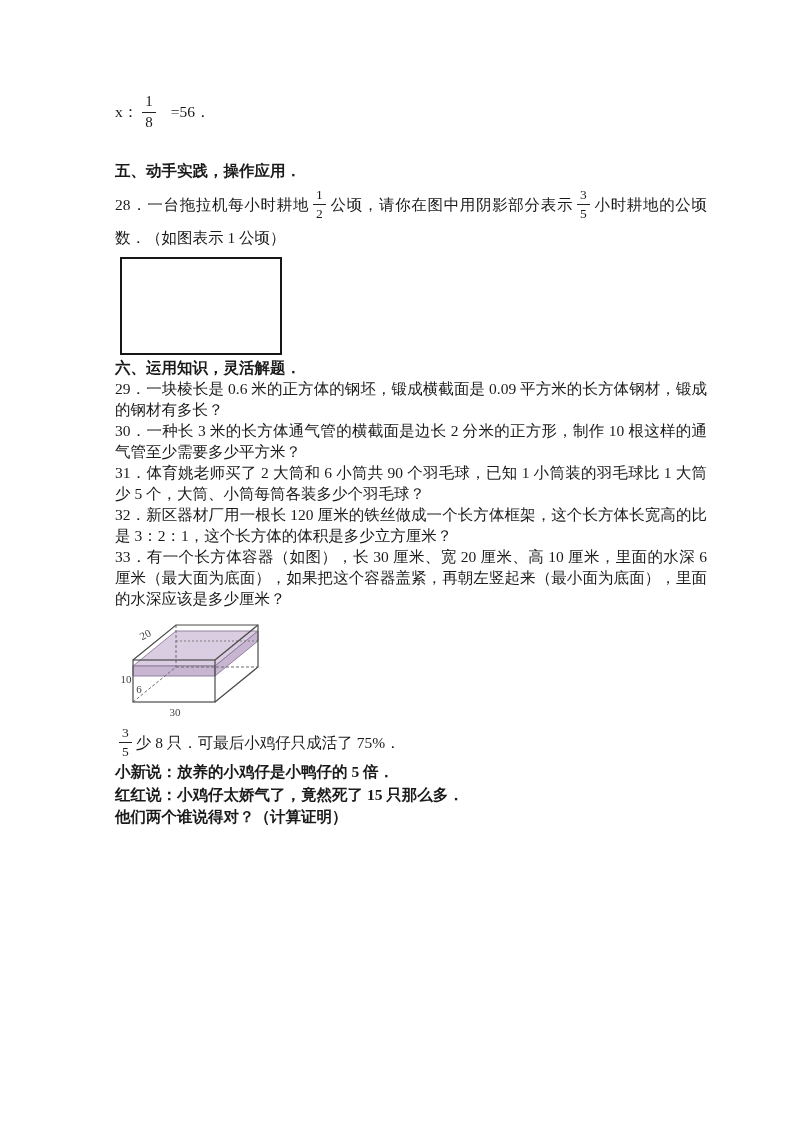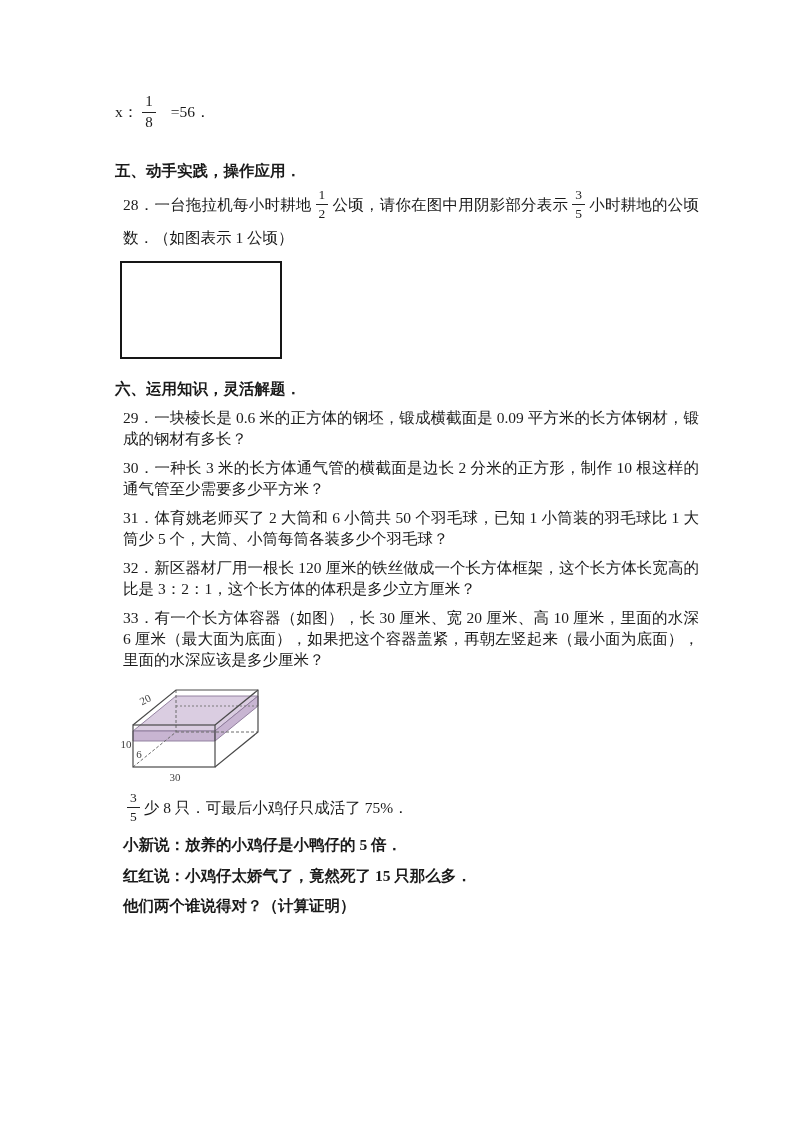--- a/index.html
+++ b/index.html
@@ -23,7 +23,7 @@
     top: 90px;
     width: 592px;
   }
-  p { margin: 8px; }
+  p { margin: 0; }
   .para {
     text-align: justify;
     line-height: 21px;

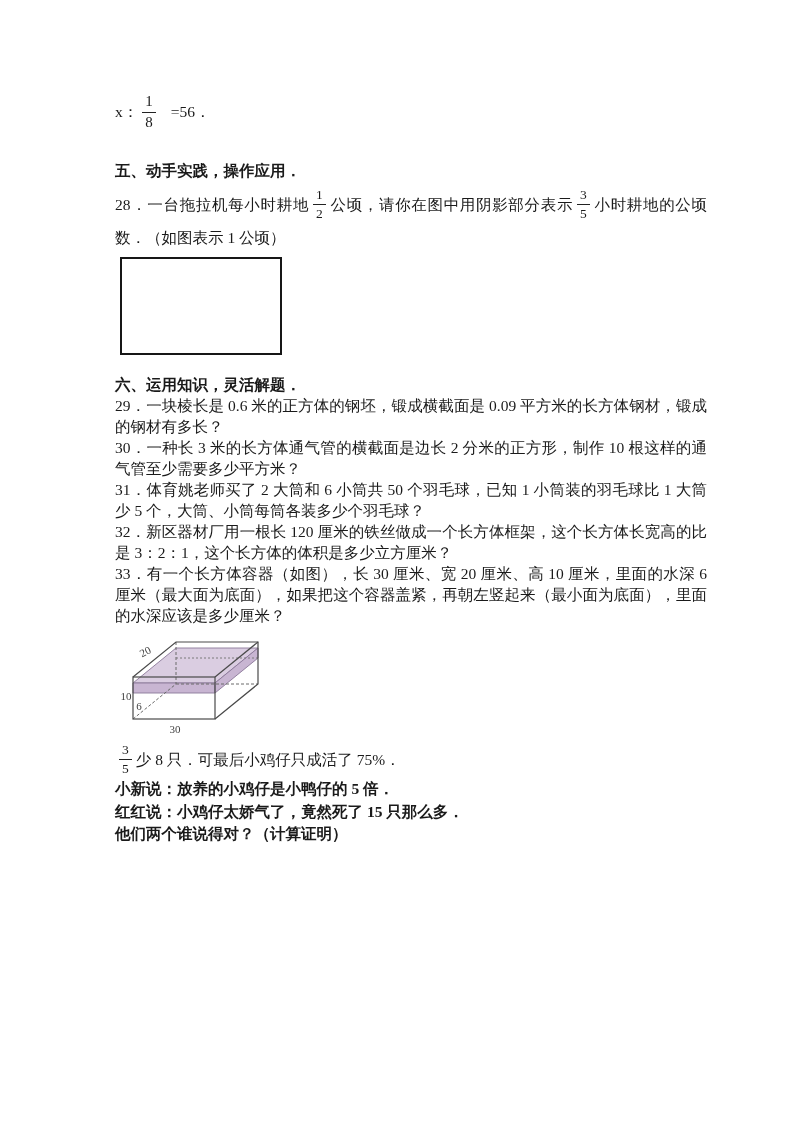--- a/index.html
+++ b/index.html
@@ -33,7 +33,7 @@
     line-height: 21px;
   }
   .h5 { margin-top: 28px; font-family: Liberation Mono, monospace; }
-  .h6 { margin-top: 19px; }
+  .h6 { margin-top: 2px; }
 
   .equation {
     display: flex;

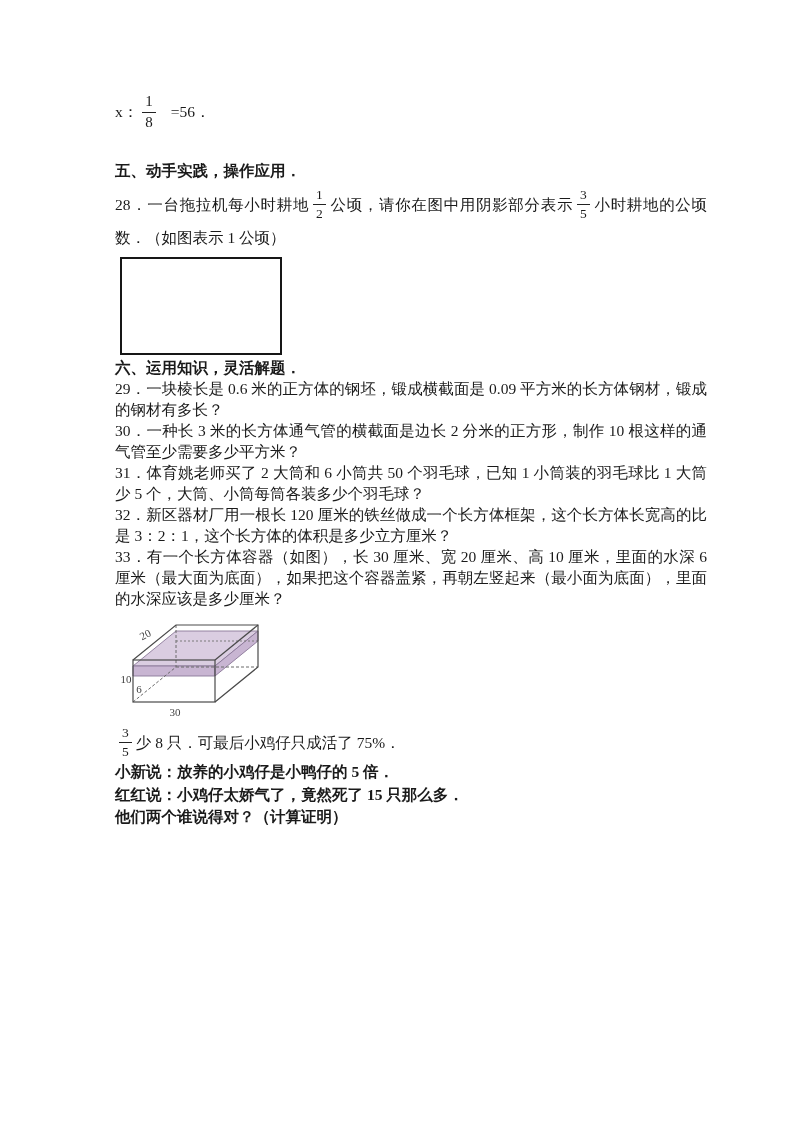--- a/index.html
+++ b/index.html
@@ -114,7 +114,7 @@
 
     <p class="para">29．一块棱长是 0.6 米的正方体的钢坯，锻成横截面是 0.09 平方米的长方体钢材，锻成的钢材有多长？</p>
     <p class="para">30．一种长 3 米的长方体通气管的横截面是边长 2 分米的正方形，制作 10 根这样的通气管至少需要多少平方米？</p>
-    <p class="para">31．体育姚老师买了 2 大筒和 6 小筒共 50 个羽毛球，已知 1 小筒装的羽毛球比 1 大筒少 5 个，大筒、小筒每筒各装多少个羽毛球？</p>
+    <p class="para">31．体育姚老师买了 2 大筒和 6 小筒共 90 个羽毛球，已知 1 小筒装的羽毛球比 1 大筒少 5 个，大筒、小筒每筒各装多少个羽毛球？</p>
     <p class="para">32．新区器材厂用一根长 120 厘米的铁丝做成一个长方体框架，这个长方体长宽高的比是 3：2：1，这个长方体的体积是多少立方厘米？</p>
     <p class="para">33．有一个长方体容器（如图），长 30 厘米、宽 20 厘米、高 10 厘米，里面的水深 6 厘米（最大面为底面），如果把这个容器盖紧，再朝左竖起来（最小面为底面），里面的水深应该是多少厘米？</p>
 

